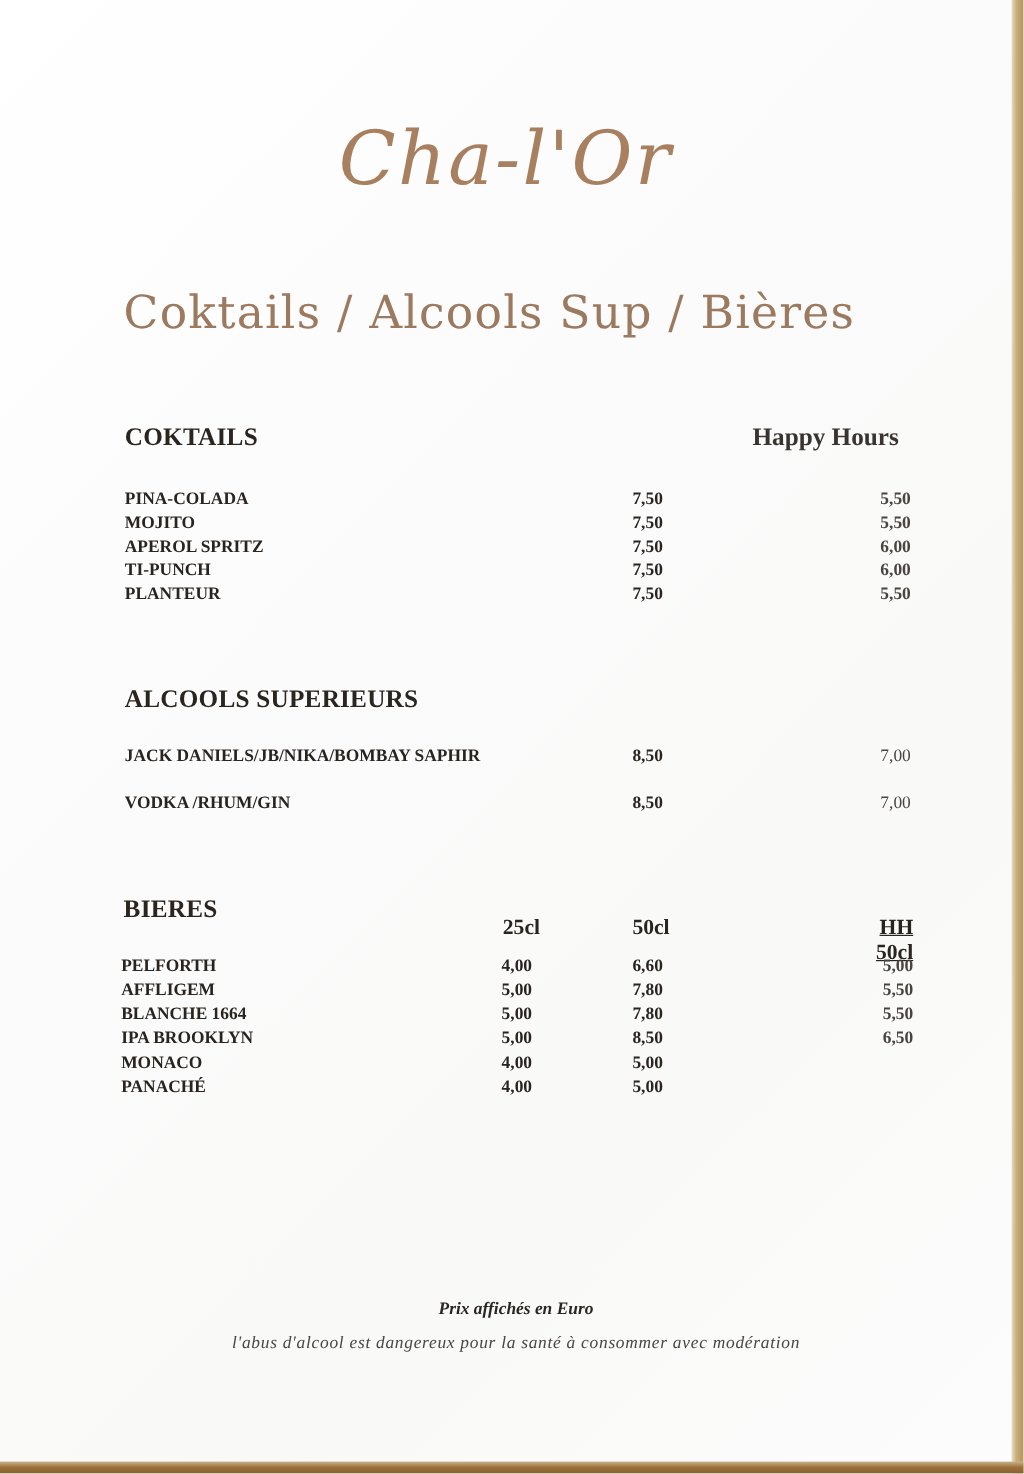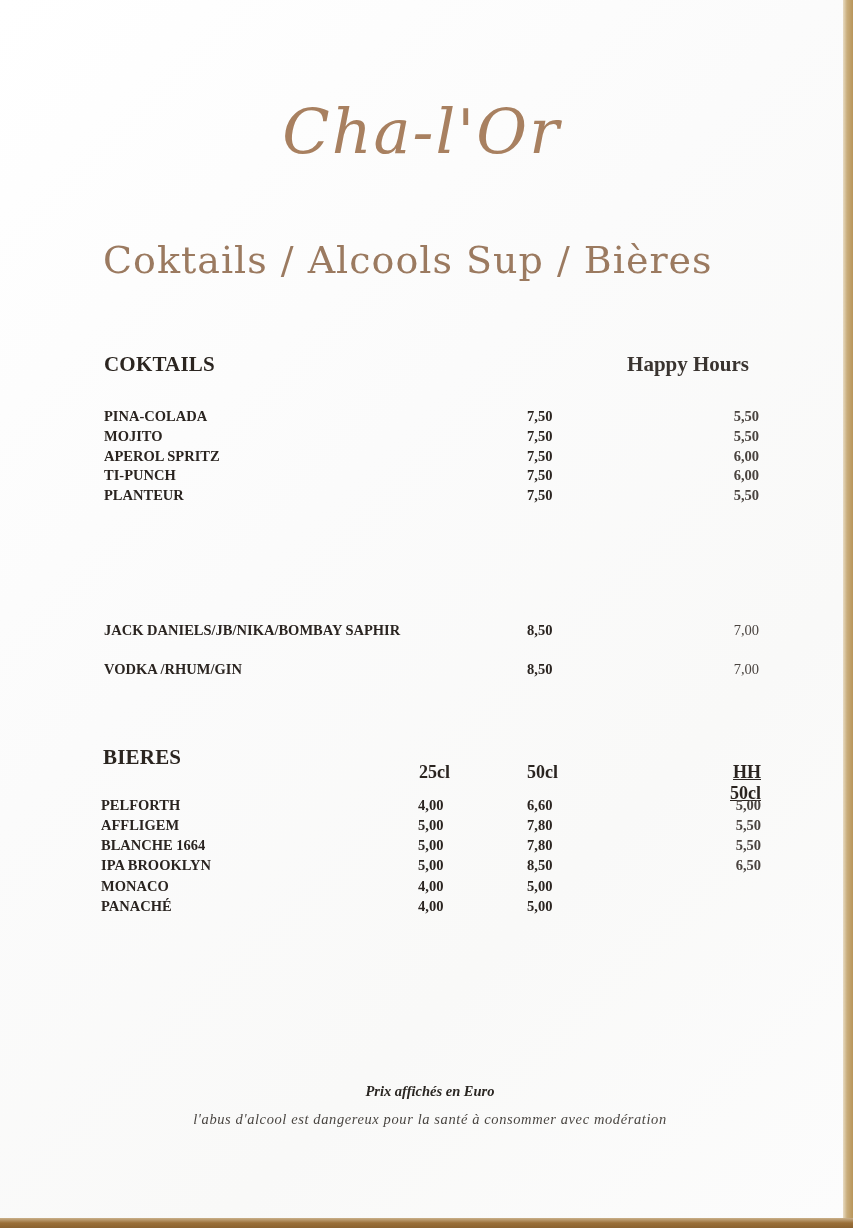--- a/index.html
+++ b/index.html
@@ -115,6 +115,7 @@
     <span class="col c-hh">5,50</span>
   </div>
 
+  <div class="section-title" style="top:570px;">ALCOOLS SUPERIEURS</div>
 
   <div class="row" style="top:622px;">
     <span class="name">JACK DANIELS/JB/NIKA/BOMBAY SAPHIR</span>

